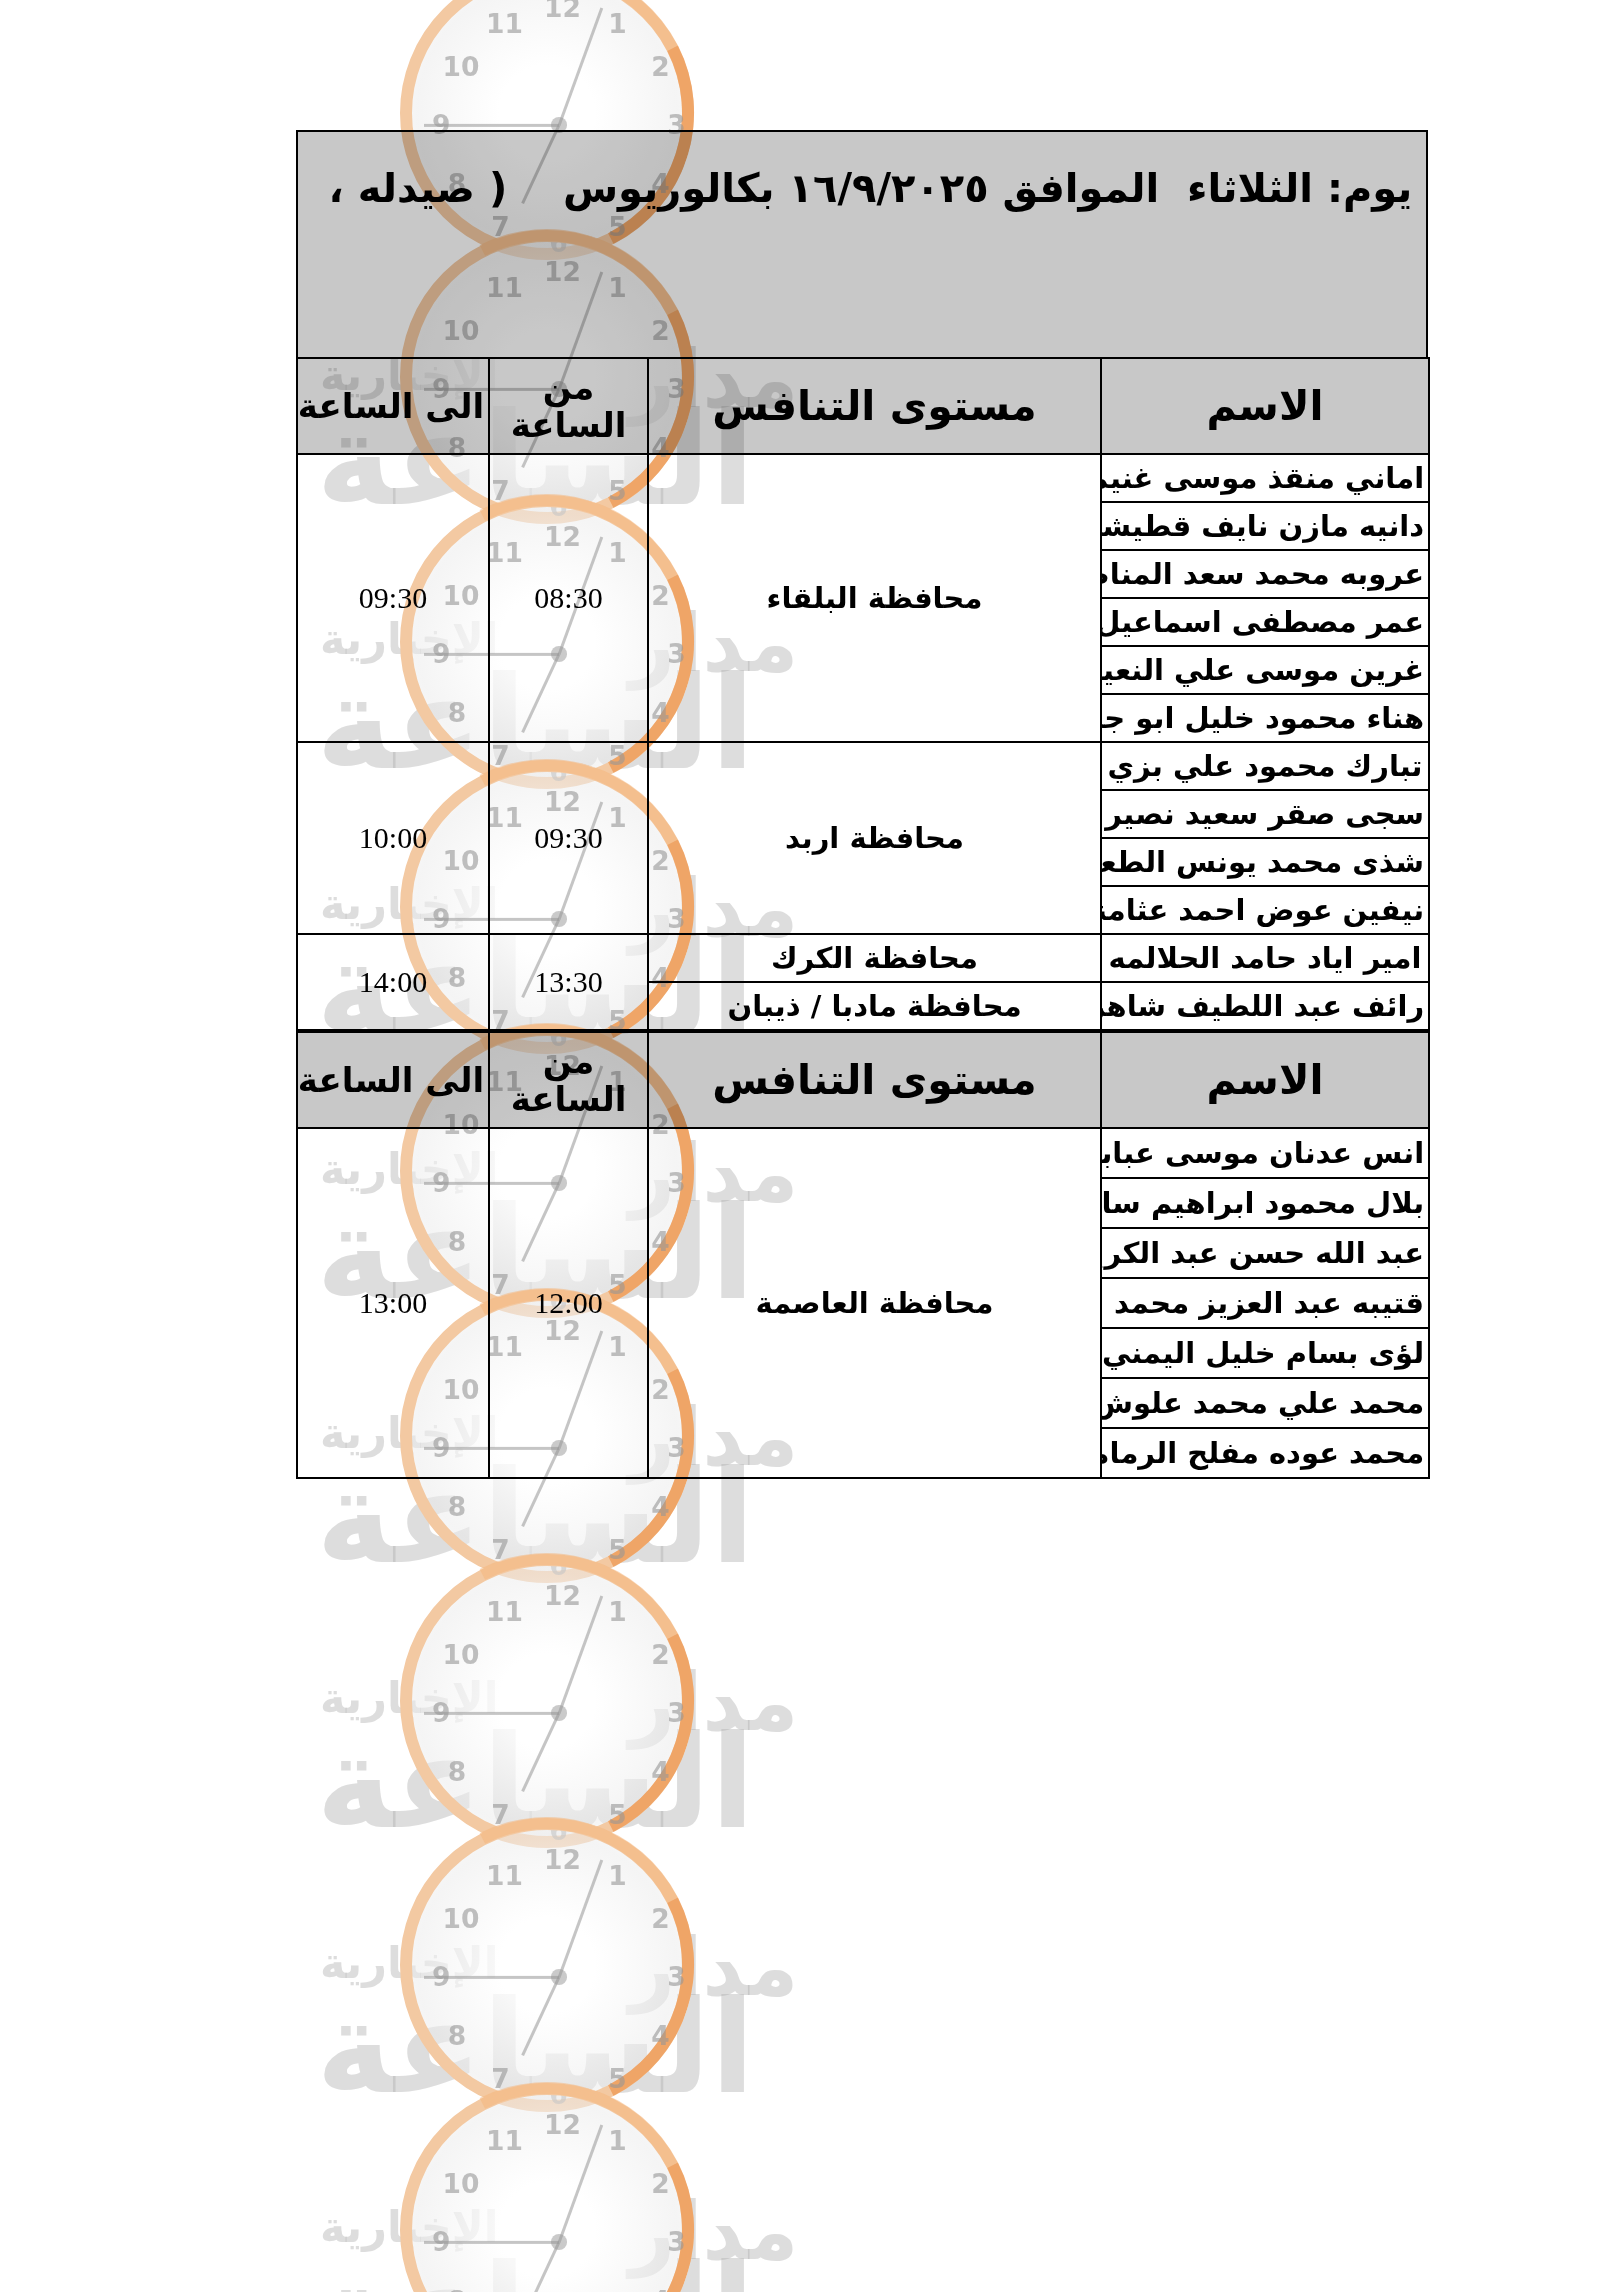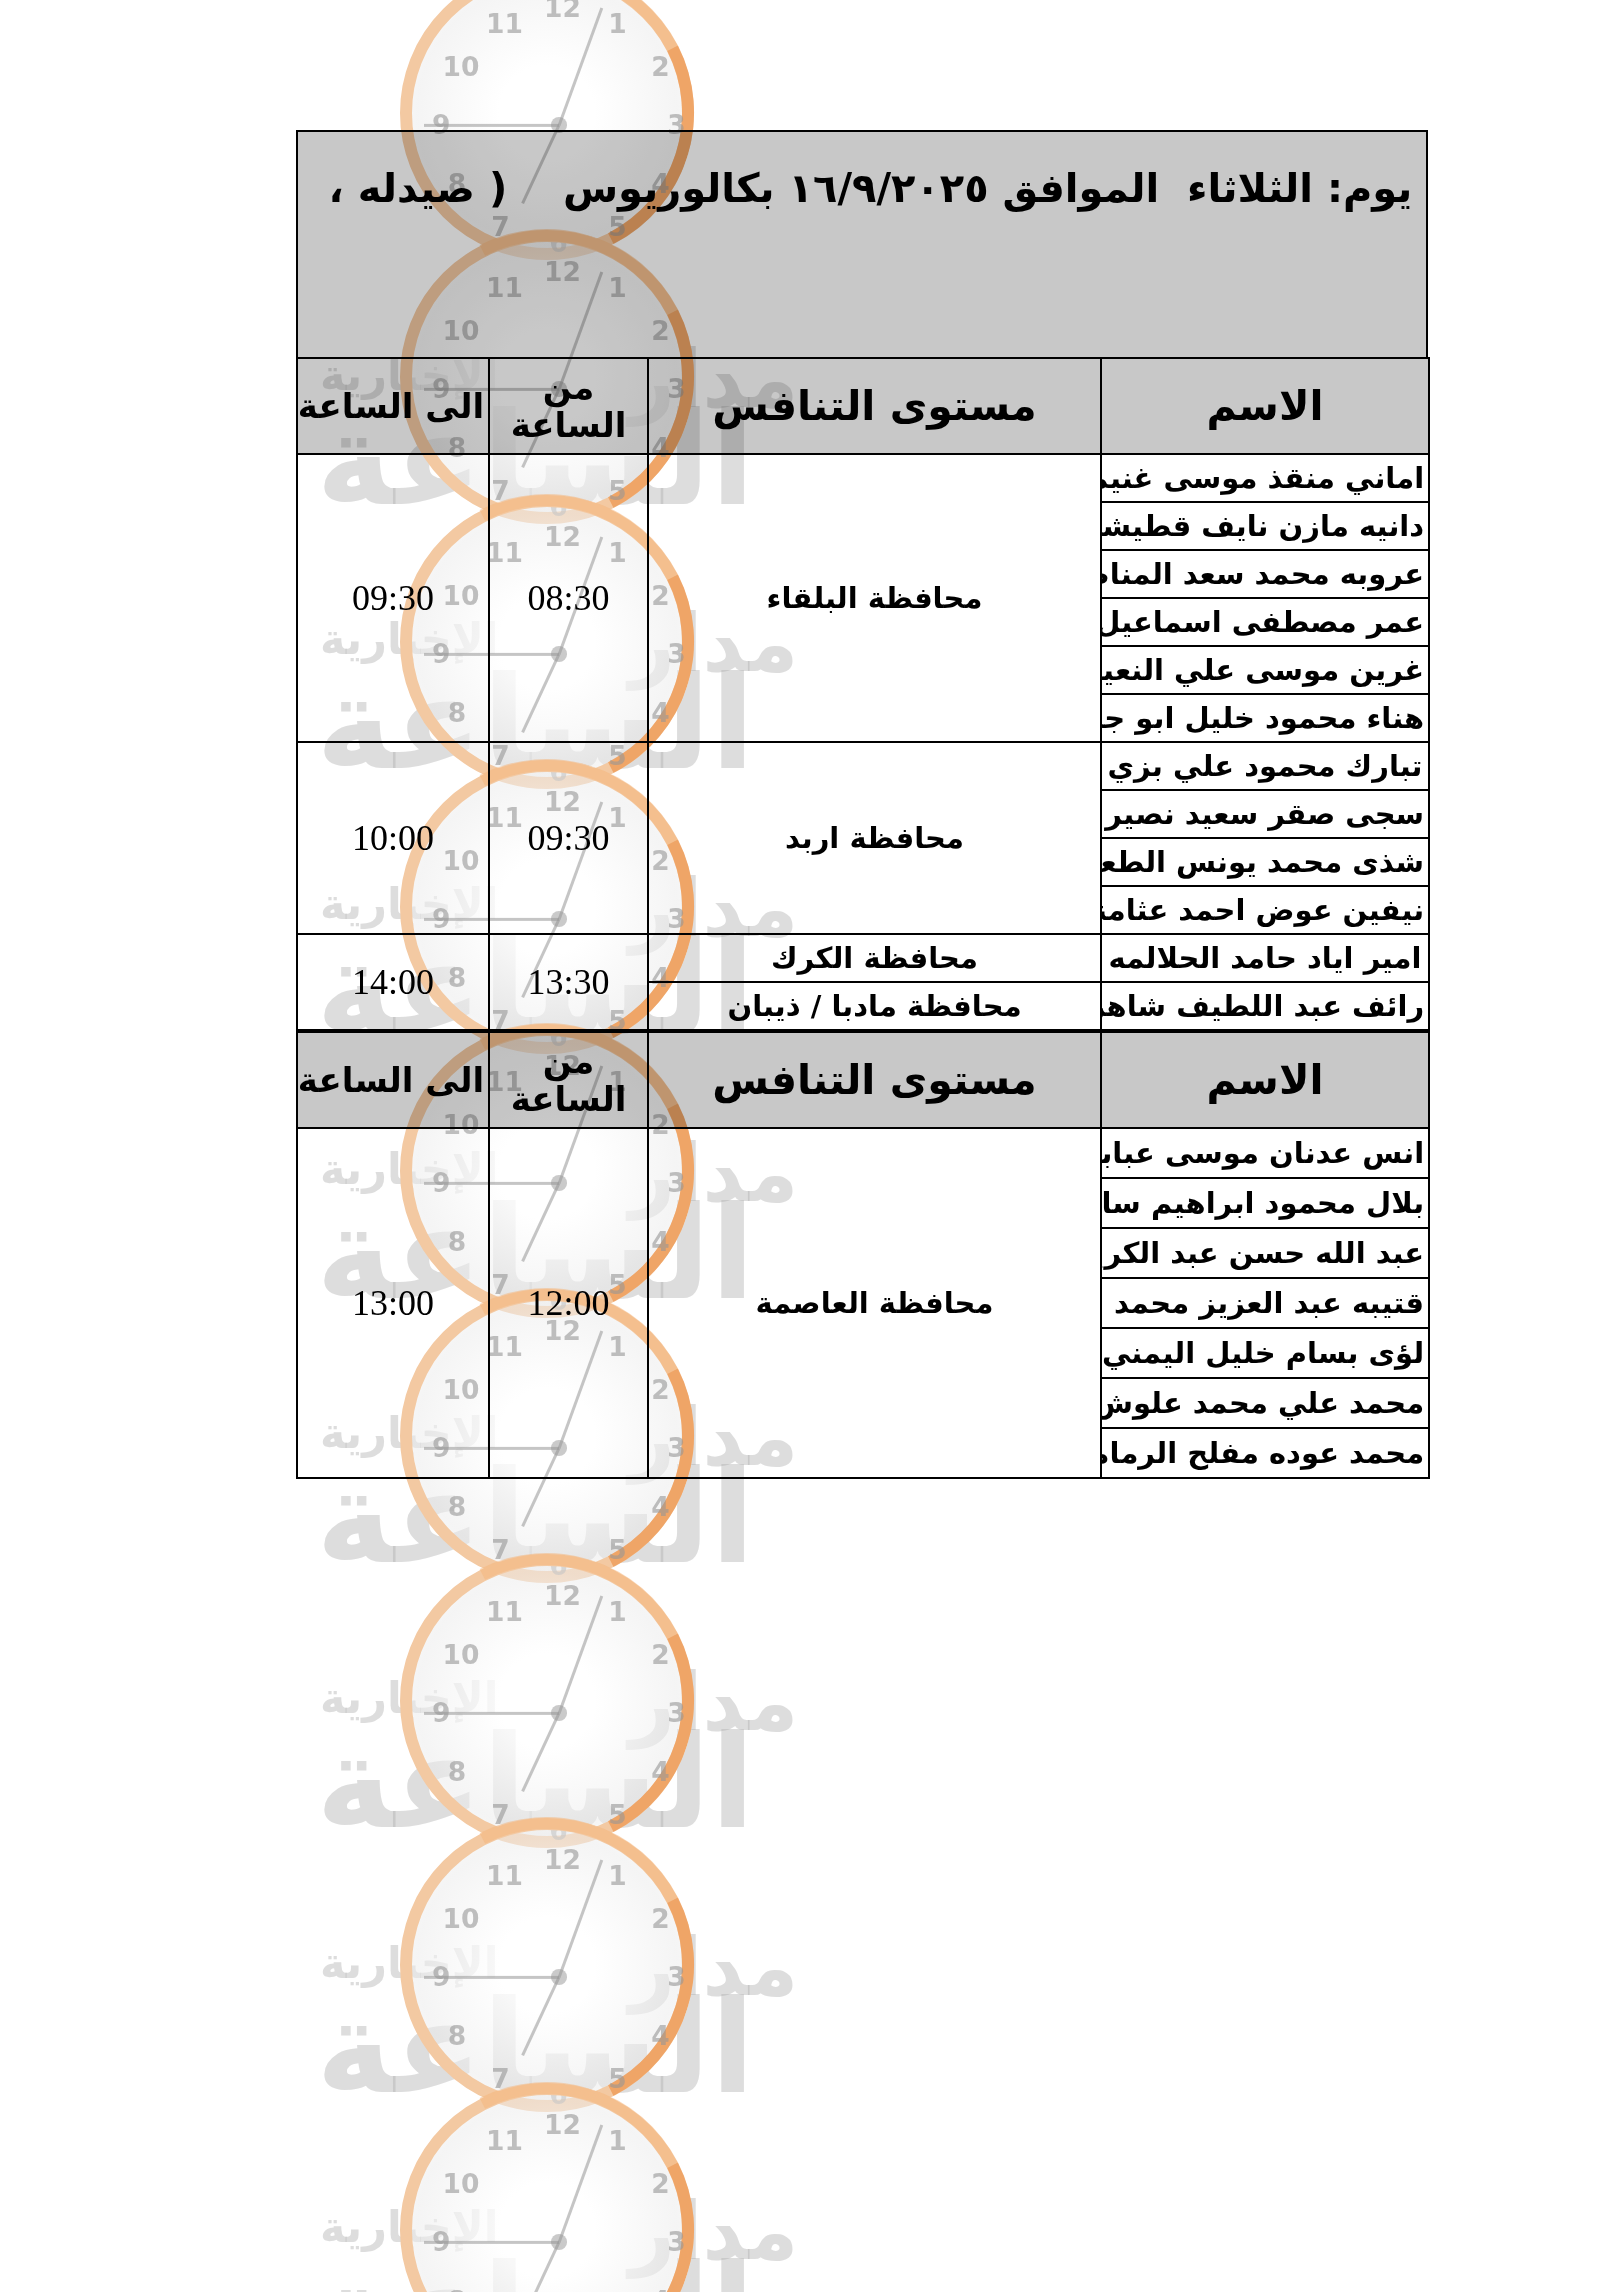--- a/index.html
+++ b/index.html
@@ -86,7 +86,7 @@
   td.cell-name,td.cell-level{font-weight:bold;font-size:29px;white-space:nowrap;}
   td.cell-time{
     font-family:"Liberation Serif","DejaVu Serif",serif;
-    font-weight:normal;font-size:36px;background:rgba(255,255,255,0.0);
+    font-weight:normal;font-size:30px;background:rgba(255,255,255,0.0);
   }
 </style>
 </head>

